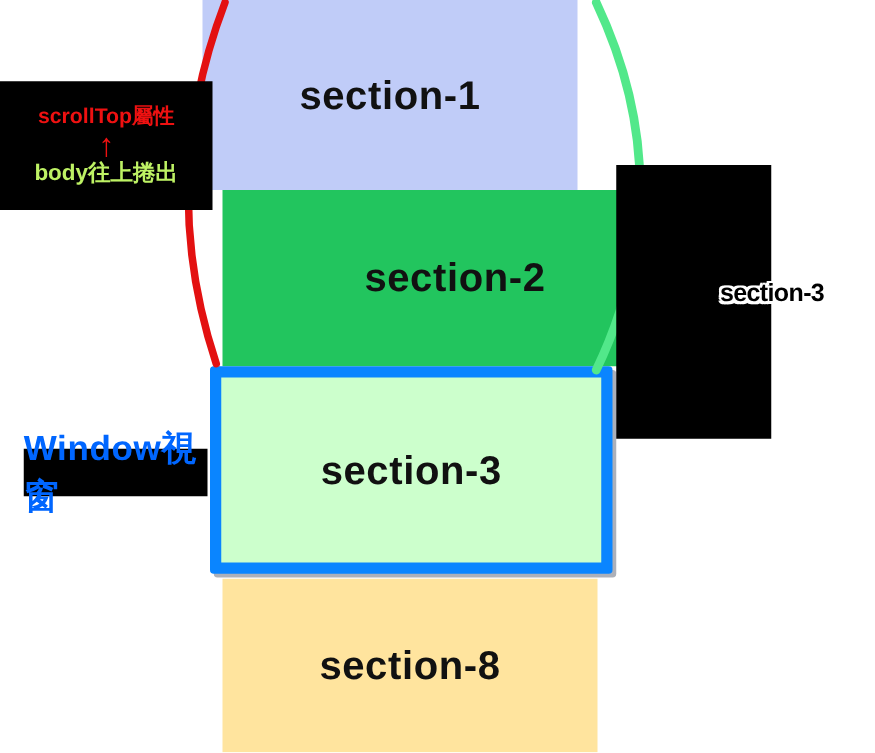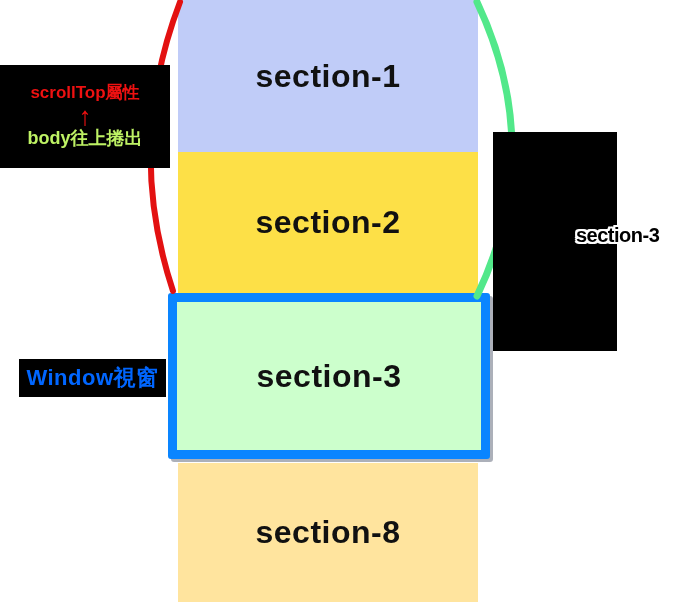--- a/index.html
+++ b/index.html
@@ -12,7 +12,7 @@
     display:flex;align-items:center;justify-content:center;
     color:#111;font-size:32px;font-weight:600;letter-spacing:0.5px;
   }
-  #section-1{left:178px;top:0;width:300px;height:152px;}
+  #section-1{left:162px;top:0;width:300px;height:152px;}
   #section-2{left:178px;top:152px;width:300px;height:141px;}
   #viewport-box{
     left:168px;top:293px;width:322px;height:166px;box-sizing:border-box;

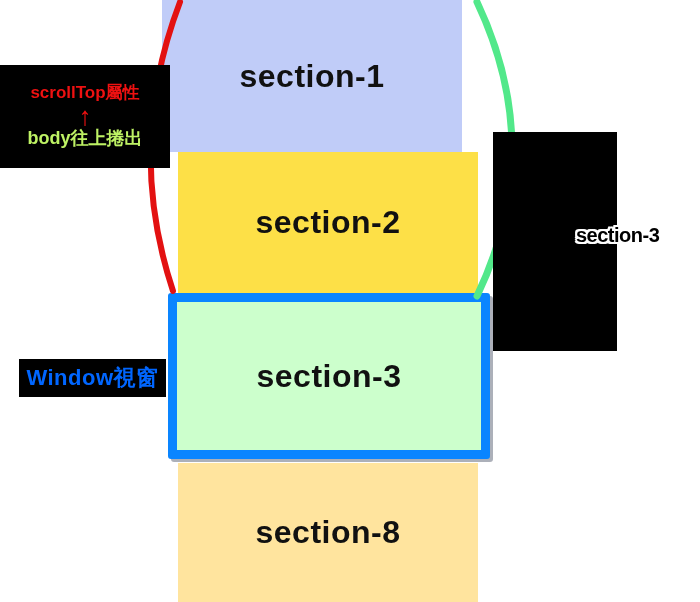--- a/index.html
+++ b/index.html
@@ -56,7 +56,7 @@
     <span>section-1</span>
   </div>
 
-  <div id="section-2" class="abs section" style="background-color: #fde047;">
+  <div id="section-2" class="abs section" style="background-color: #22c55e; padding-left: 36px;">
     <span>section-2</span>
   </div>
 

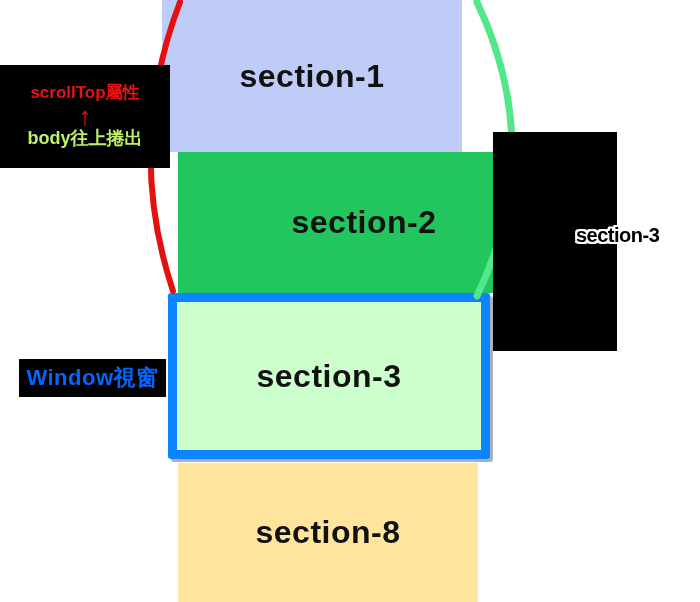--- a/index.html
+++ b/index.html
@@ -35,7 +35,7 @@
     left:19px;top:359px;width:147px;height:38px;
     display:flex;align-items:center;justify-content:center;
   }
-  #window-label{font-size:22px;font-weight:700;letter-spacing:0.5px;}
+  #window-label{font-size:28px;font-weight:700;letter-spacing:0.5px;}
   #right-box{left:493px;top:132px;width:124px;height:219px;}
   #right-overlap-label{
     left:576px;top:224px;font-size:20px;font-weight:700;color:#000;

